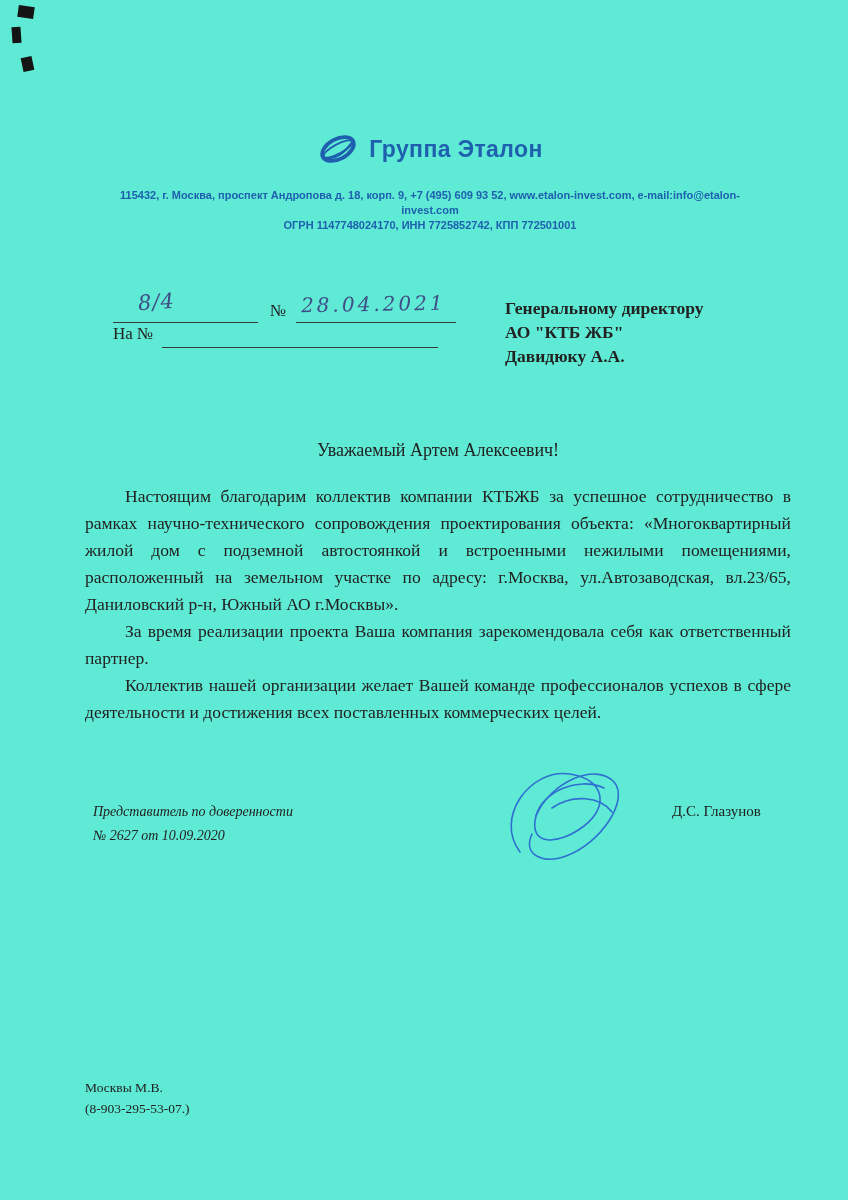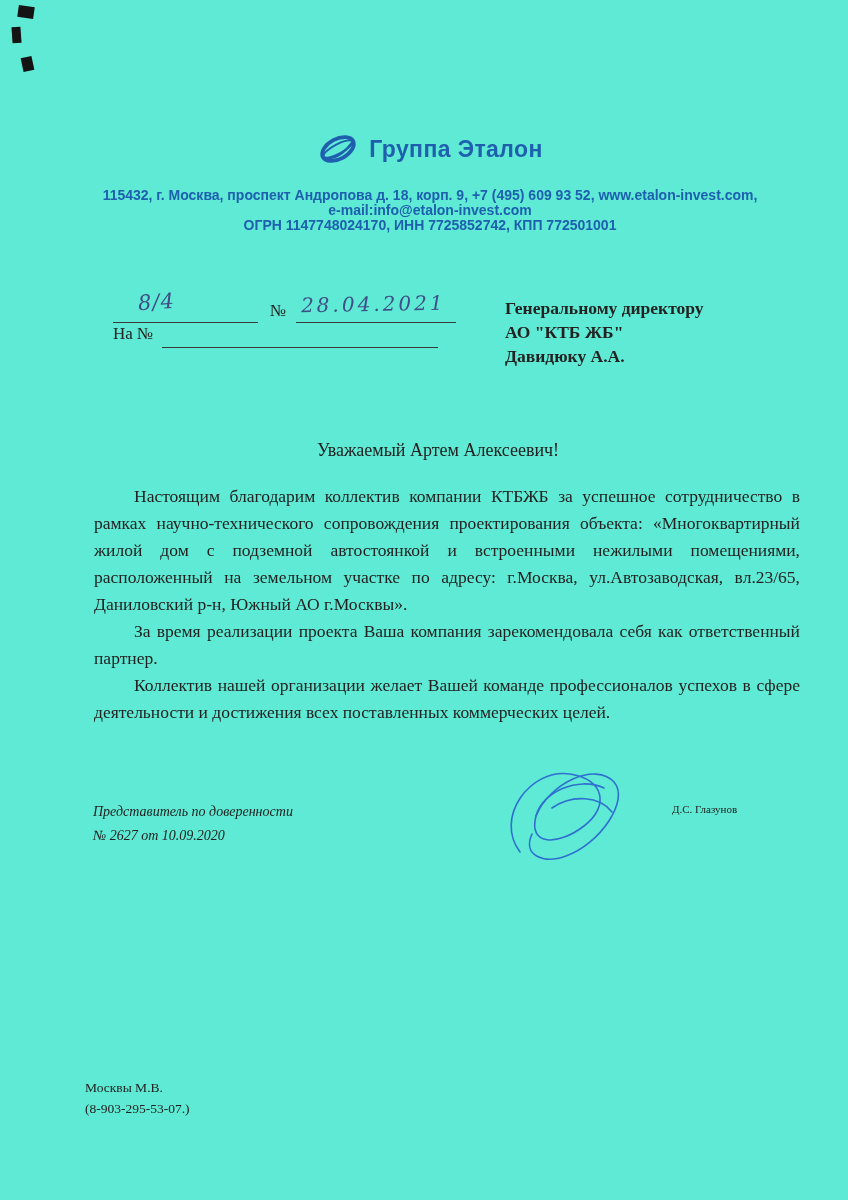--- a/index.html
+++ b/index.html
@@ -29,7 +29,7 @@
     font-family:"Liberation Sans", sans-serif;font-weight:bold;font-size:13px;letter-spacing:.2px;
     padding-bottom:7px;border-bottom:1.5px solid var(--brand-blue);margin-bottom:8px;
   }
-  .contact-line{font-family:"Liberation Sans", sans-serif;font-weight:bold;font-size:14px;line-height:15px;}
+  .contact-line{font-family:"Liberation Sans", sans-serif;font-weight:bold;font-size:11px;line-height:15px;}
 
   
   .hw{font-family:"DejaVu Serif", serif;font-style:italic;color:var(--handwriting-ink);}

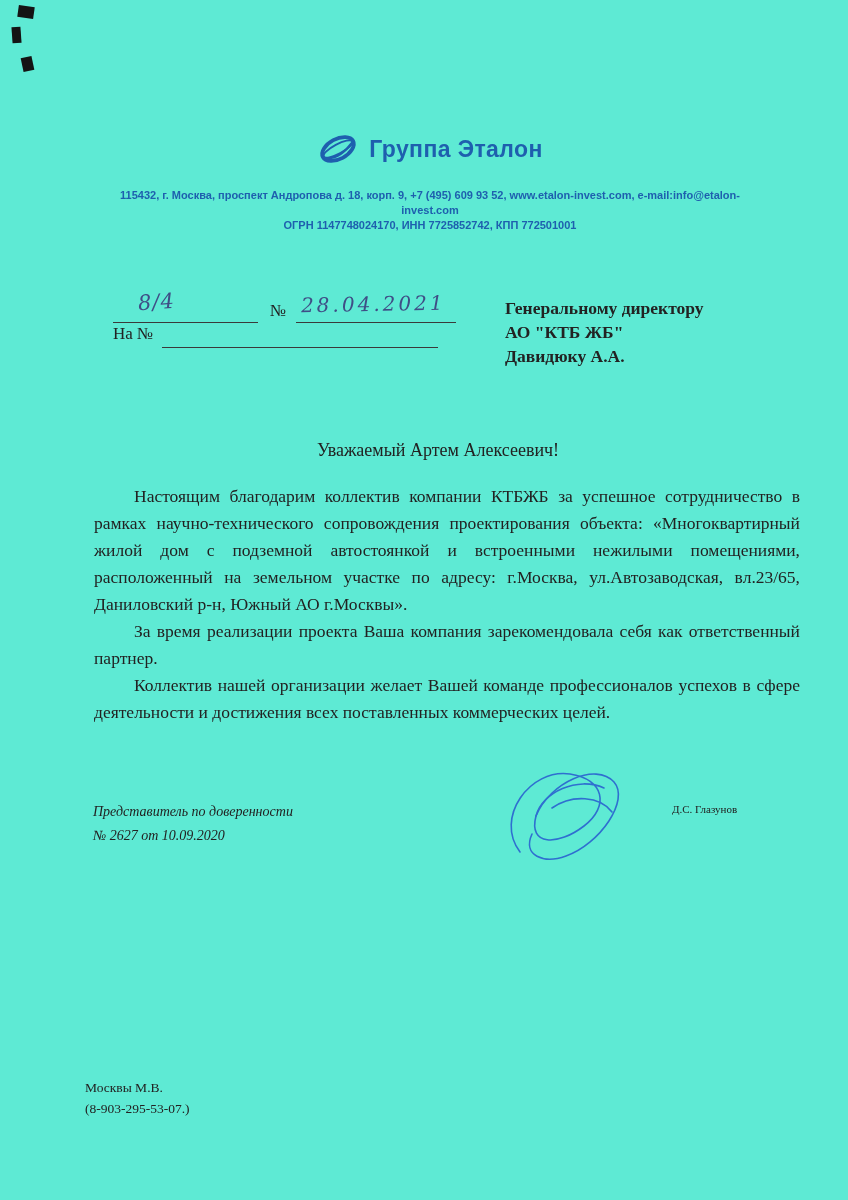--- a/index.html
+++ b/index.html
@@ -47,7 +47,7 @@
 
   
   .salutation{position:absolute;left:85px;top:440px;width:706px;text-align:center;font-size:18px;}
-  .body-text{position:absolute;left:94px;top:483px;width:706px;font-size:17.5px;line-height:27px;text-align:justify;font-family:Liberation Serif, serif;}
+  .body-text{position:absolute;left:85px;top:483px;width:706px;font-size:17.5px;line-height:27px;text-align:justify;font-family:Liberation Serif, serif;}
   .body-text p{margin:0;text-indent:40px;}
 
   

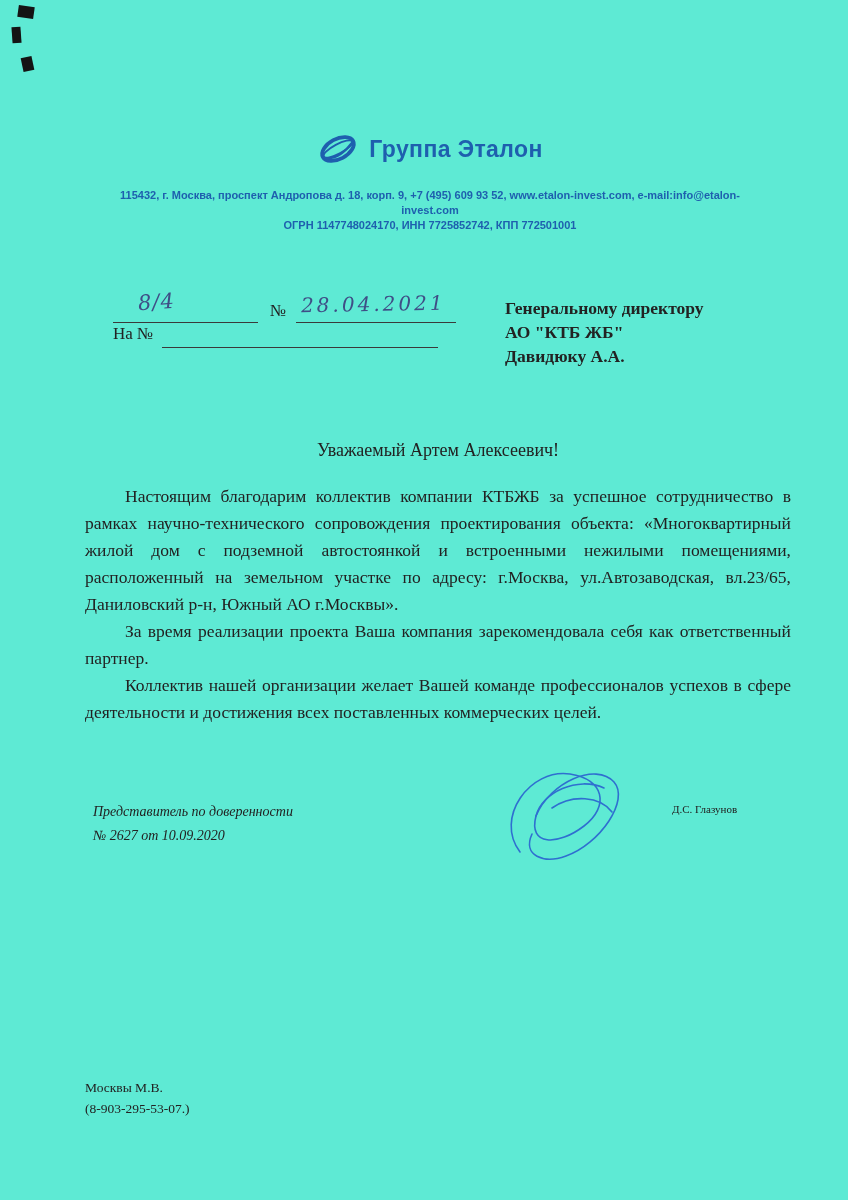--- a/index.html
+++ b/index.html
@@ -53,7 +53,7 @@
   
   .sig-left{position:absolute;left:93px;top:800px;font-size:14px;line-height:24px;font-style:italic;}
   .sig-scribble{position:absolute;left:492px;top:760px;color:var(--signature-blue);}
-  .sig-name{position:absolute;left:672px;top:803px;font-size:11px;}
+  .sig-name{position:absolute;left:672px;top:803px;font-size:15px;}
 
   
   .footer{position:absolute;left:85px;top:1077px;font-size:13.5px;line-height:21px;}

